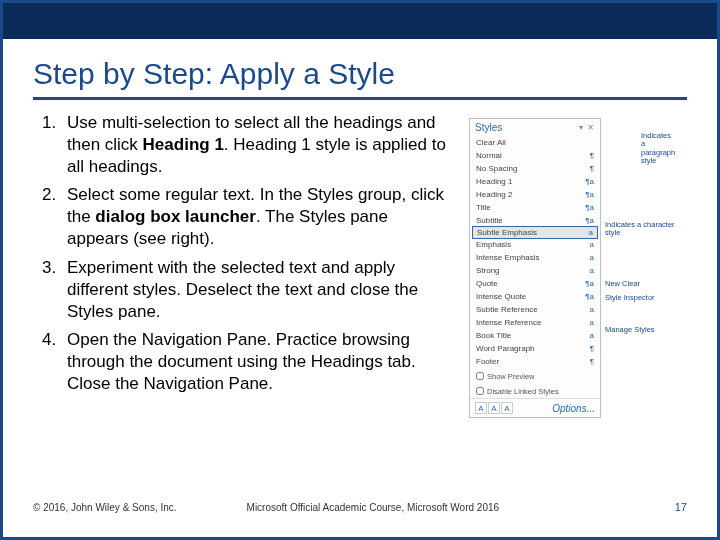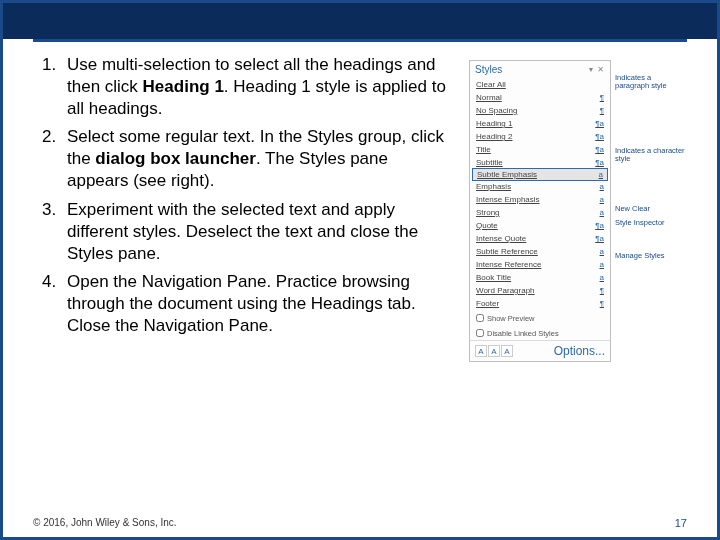--- a/index.html
+++ b/index.html
@@ -155,6 +155,7 @@
 
 <div class="slide">
   <div class="topbar"></div>
+  <h1 class="title">Step by Step: Apply a Style</h1>
   <hr class="rule">
 
   <div class="content">

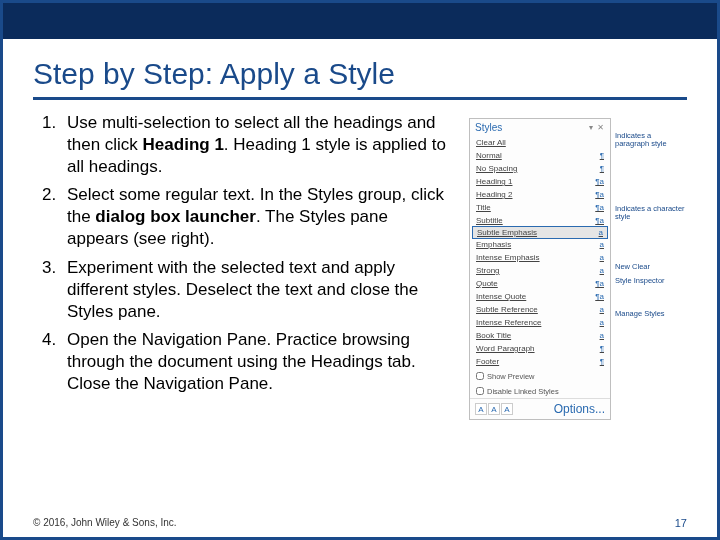--- a/index.html
+++ b/index.html
@@ -61,7 +61,7 @@
     padding-top: 6px;
   }
   .pane {
-    width: 142px;
+    width: 132px;
     border: 1px solid #bfbfbf;
     background: #fdfdfd;
     font-size: 8px;

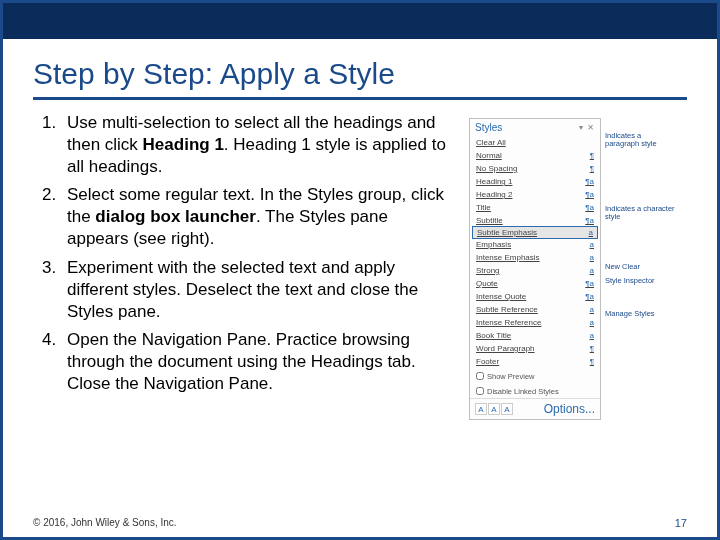--- a/index.html
+++ b/index.html
@@ -131,7 +131,7 @@
     flex-direction: column;
   }
   .callouts div { line-height: 1.1; }
-  .c1 { margin-top: 14px; }
+  .c1 { margin-top: 14px; margin-left: 36px; }
   .c2 { margin-top: 56px; }
   .c3 { margin-top: 42px; }
   .c4 { margin-top: 6px; }

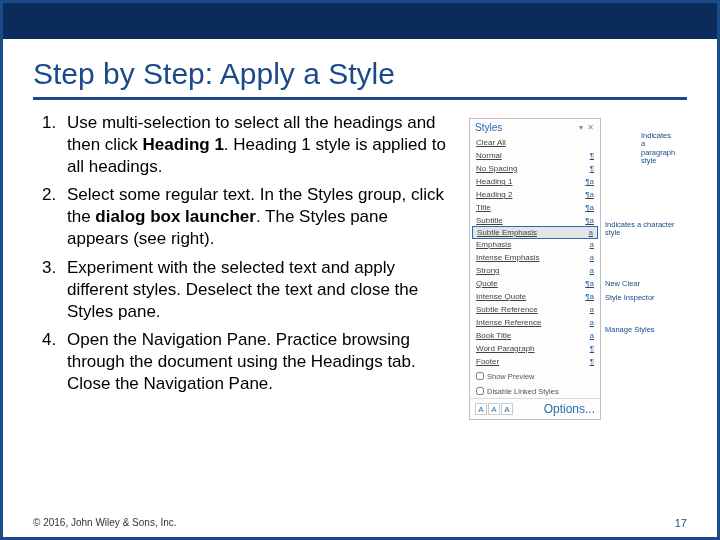--- a/index.html
+++ b/index.html
@@ -86,7 +86,6 @@
     padding: 2px 6px;
     font-size: 8px;
     cursor: pointer;
-    text-decoration: underline;
   }
   .pane-item.selected {
     border: 1px solid #2a6ab0;

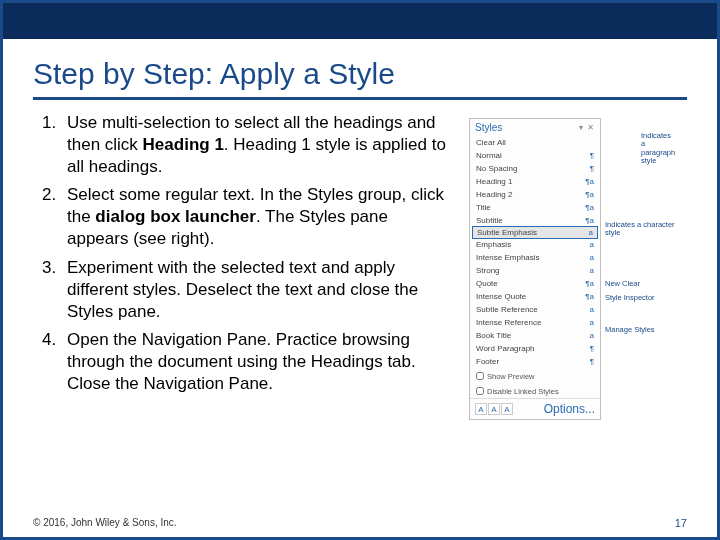--- a/index.html
+++ b/index.html
@@ -121,7 +121,7 @@
     color: #2a6ab0;
     background: #fff;
   }
-  .pane-foot .opt { font-size: 12px; color: #2a6ab0; }
+  .pane-foot .opt { font-size: 10px; color: #2a6ab0; font-style: italic; }
   .callouts {
     width: 72px;
     font-size: 7.5px;

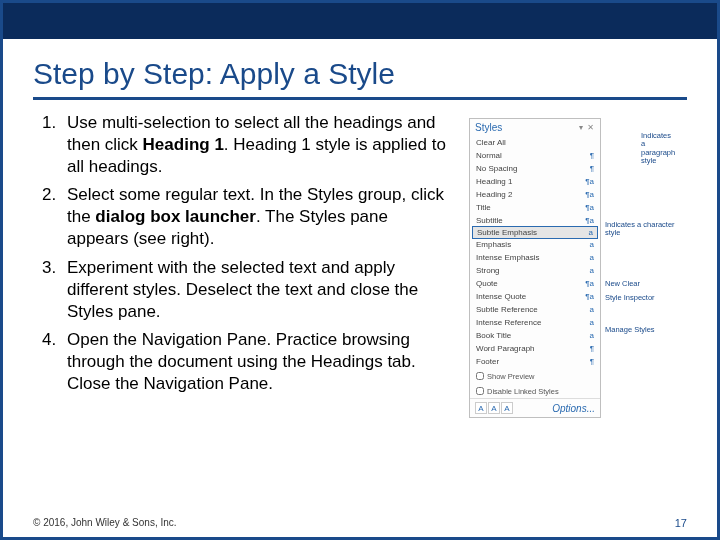--- a/index.html
+++ b/index.html
@@ -137,11 +137,11 @@
   .c5 { margin-top: 24px; }
   .footer {
     position: absolute;
-    bottom: 8px;
+    bottom: 24px;
     left: 30px;
     right: 30px;
     display: flex;
-    align-items: flex-start;
+    align-items: center;
     font-size: 10px;
     color: #333;
   }

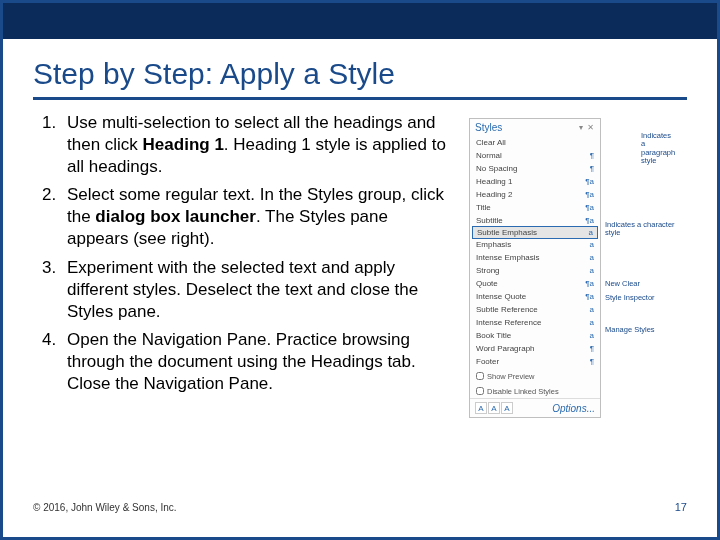--- a/index.html
+++ b/index.html
@@ -283,6 +283,7 @@
 
   <div class="footer">
     <span class="copy">© 2016, John Wiley &amp; Sons, Inc.</span>
+    <span class="course">Microsoft Official Academic Course, Microsoft Word 2016</span>
     <span class="pg">17</span>
   </div>
 </div>

